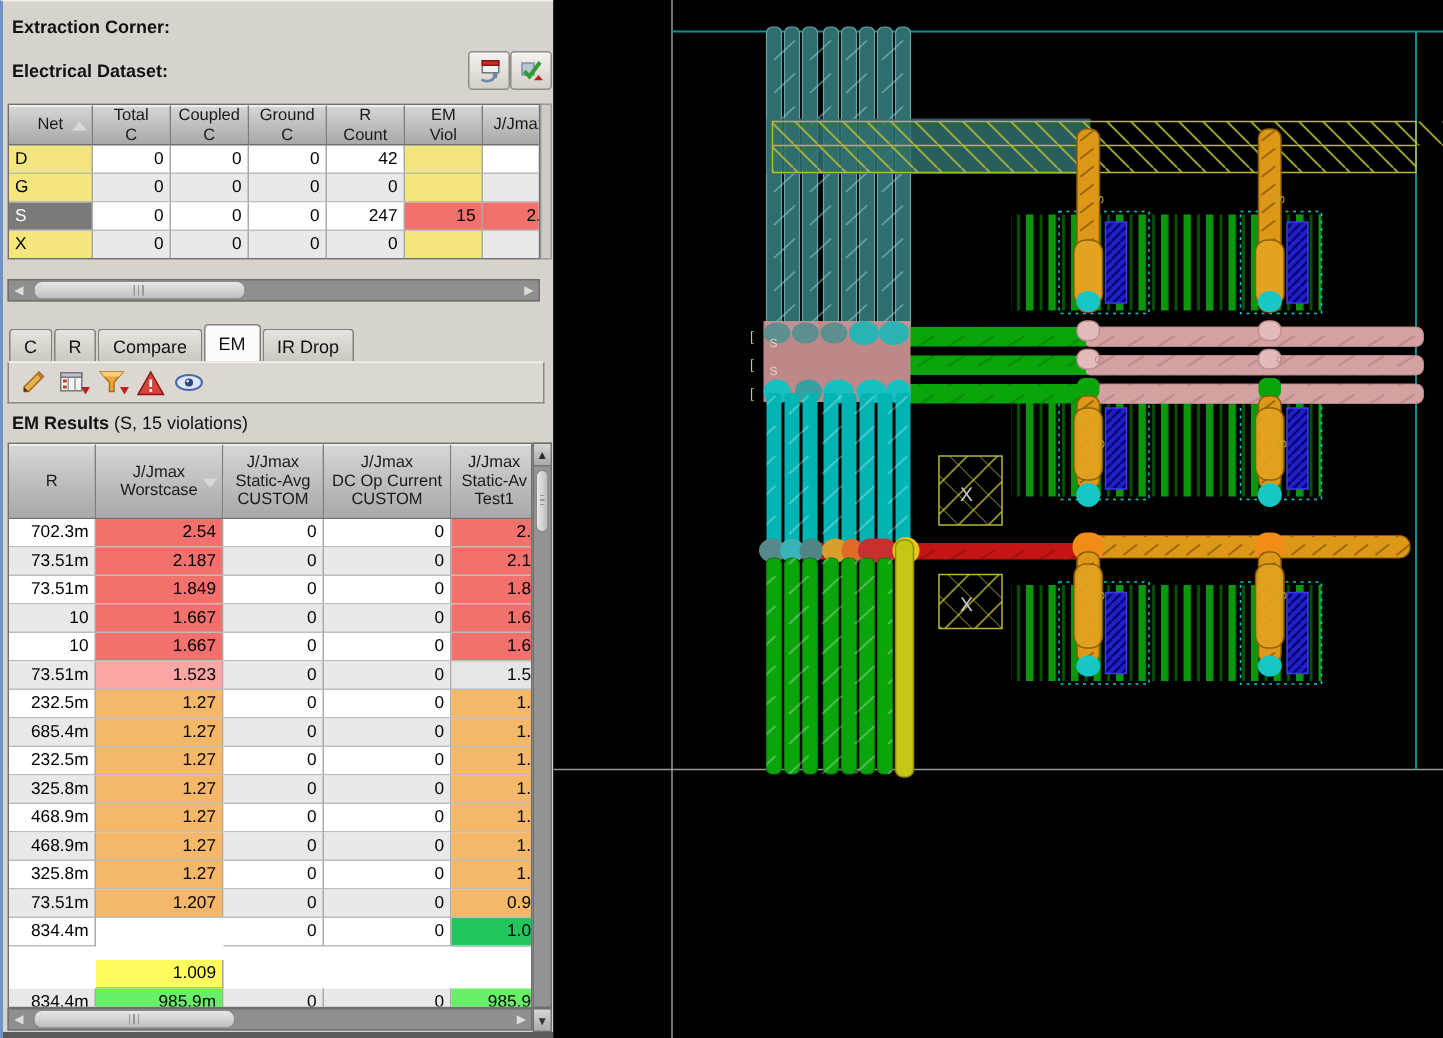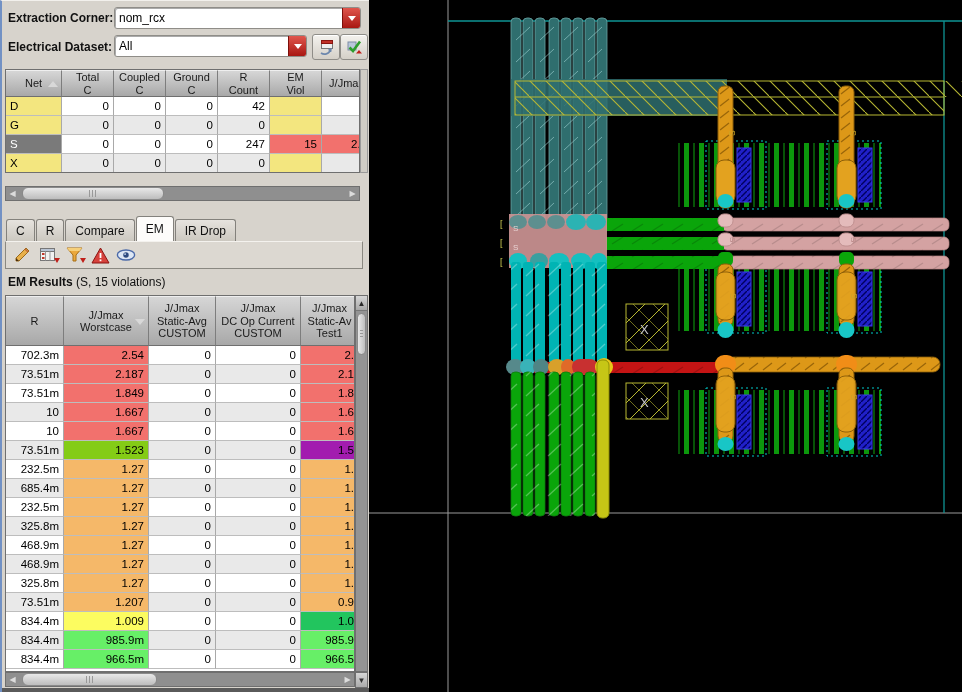--- a/index.html
+++ b/index.html
@@ -54,10 +54,6 @@
   <div class="left-pane">
 
     <div class="flabel" style="left:6px;top:10px;">Extraction Corner:</div>
-    <div class="combo" style="left:112px;top:6px;width:247px;">
-      <div class="cval">nom_rcx</div>
-      <div class="carrow"></div>
-    </div>
 
     <div class="flabel" style="left:6px;top:39px;">Electrical Dataset:</div>
     <div class="combo" style="left:112px;top:34px;width:193px;">

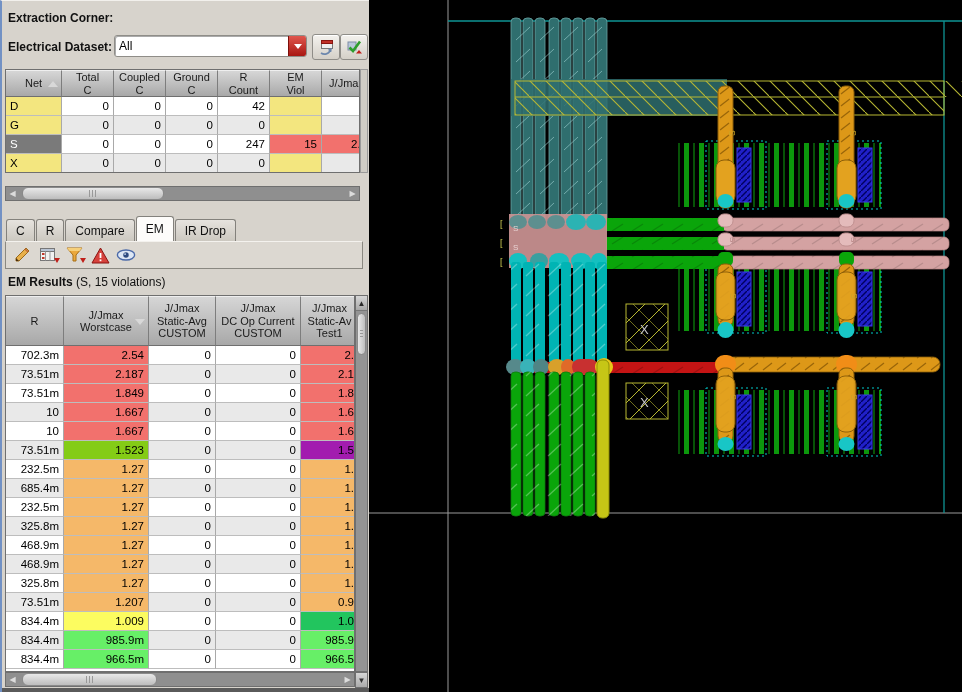--- a/index.html
+++ b/index.html
@@ -56,10 +56,6 @@
     <div class="flabel" style="left:6px;top:10px;">Extraction Corner:</div>
 
     <div class="flabel" style="left:6px;top:39px;">Electrical Dataset:</div>
-    <div class="combo" style="left:112px;top:34px;width:193px;">
-      <div class="cval">All</div>
-      <div class="carrow"></div>
-    </div>
     <div class="sqbtn" style="left:310px;top:33px;">
       <svg width="17" height="17" viewBox="0 0 17 17">
         <rect x="3.5" y="1.5" width="11" height="8" fill="#efefef" stroke="#777"></rect>

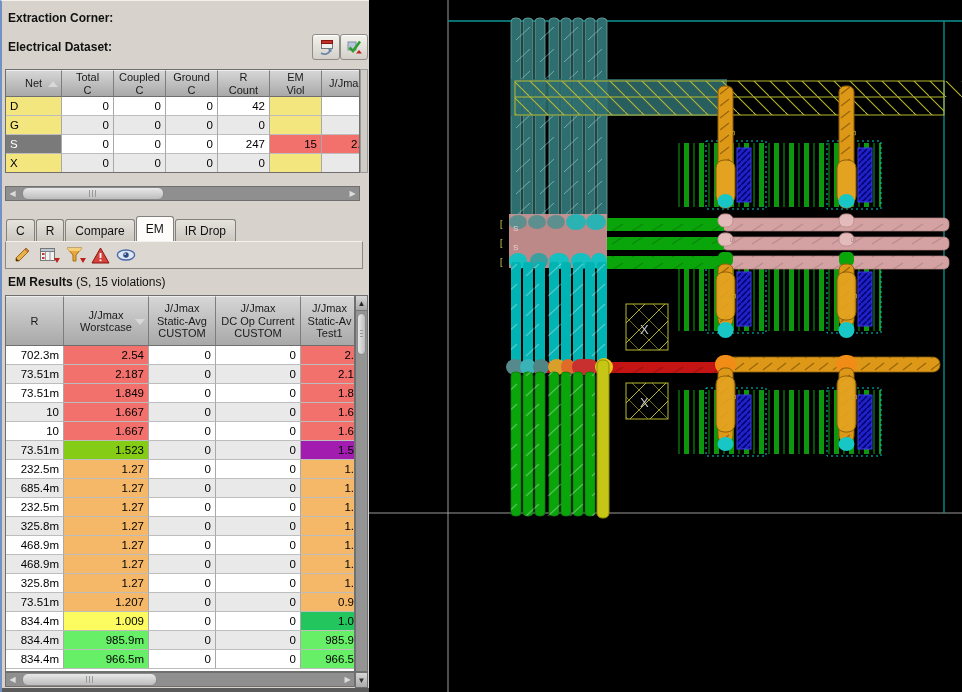--- a/index.html
+++ b/index.html
@@ -267,7 +267,7 @@
           </div>
           <div class="trow">
             <div class="tcell" style="width: 58px; background: rgb(233, 233, 233); justify-content: flex-end;">73.51m</div>
-            <div class="tcell" style="width: 85px; background: #84cc16; justify-content: flex-end;">1.523</div>
+            <div class="tcell" style="width: 85px; background: #fca5a5; justify-content: flex-end;">1.523</div>
             <div class="tcell" style="width: 67px; background: rgb(233, 233, 233); justify-content: flex-end;">0</div>
             <div class="tcell" style="width: 85px; background: rgb(233, 233, 233); justify-content: flex-end;">0</div>
             <div class="tcell" style="width: 58px; background: #a21caf; justify-content: flex-end;">1.5</div>

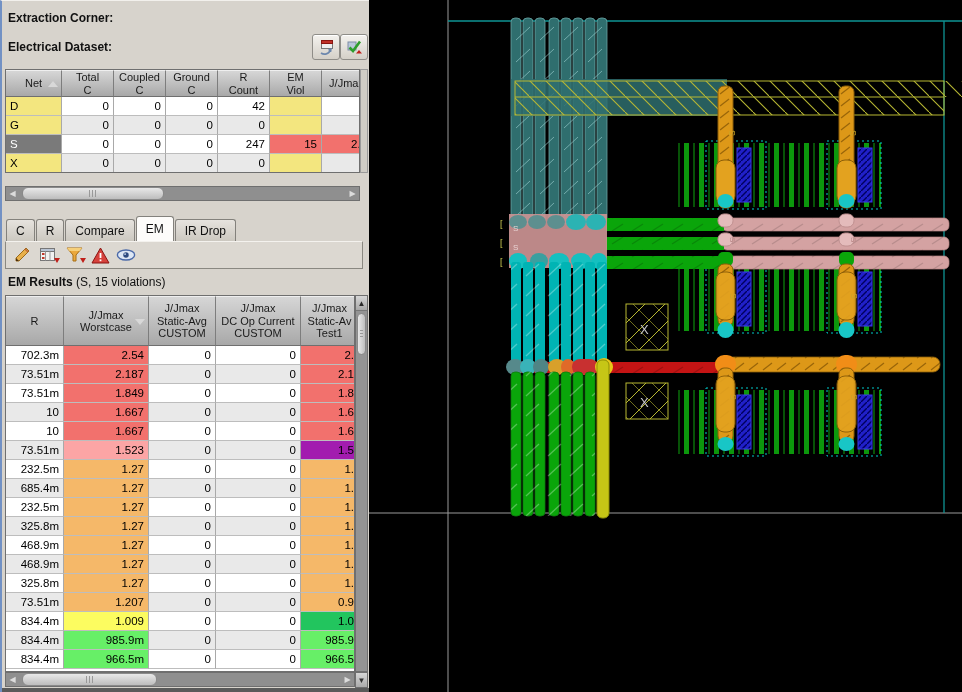--- a/index.html
+++ b/index.html
@@ -270,7 +270,7 @@
             <div class="tcell" style="width: 85px; background: #fca5a5; justify-content: flex-end;">1.523</div>
             <div class="tcell" style="width: 67px; background: rgb(233, 233, 233); justify-content: flex-end;">0</div>
             <div class="tcell" style="width: 85px; background: rgb(233, 233, 233); justify-content: flex-end;">0</div>
-            <div class="tcell" style="width: 58px; background: #a21caf; justify-content: flex-end;">1.5</div>
+            <div class="tcell" style="width: 58px; background: #e5e5e5; justify-content: flex-end;">1.5</div>
           </div>
           <div class="trow">
             <div class="tcell" style="width: 58px; background: rgb(255, 255, 255); justify-content: flex-end;">232.5m</div>

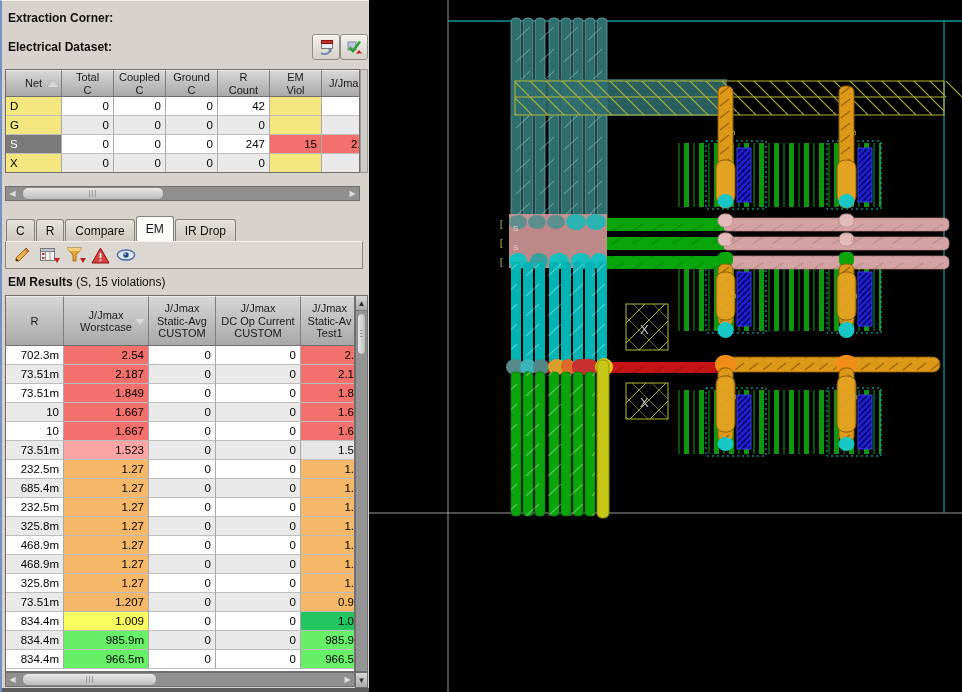--- a/index.html
+++ b/index.html
@@ -330,7 +330,7 @@
           </div>
           <div class="trow">
             <div class="tcell" style="width: 58px; background: rgb(255, 255, 255); justify-content: flex-end;">834.4m</div>
-            <div class="tcell" style="width: 85px; background: rgb(252, 252, 96); justify-content: flex-end;">1.009</div>
+            <div class="tcell" style="width: 85px; background: rgb(252, 252, 96); justify-content: flex-end; margin-top: 28px;">1.009</div>
             <div class="tcell" style="width: 67px; background: rgb(255, 255, 255); justify-content: flex-end;">0</div>
             <div class="tcell" style="width: 85px; background: rgb(255, 255, 255); justify-content: flex-end;">0</div>
             <div class="tcell" style="width: 58px; background: #22c55e; justify-content: flex-end;">1.0</div>

